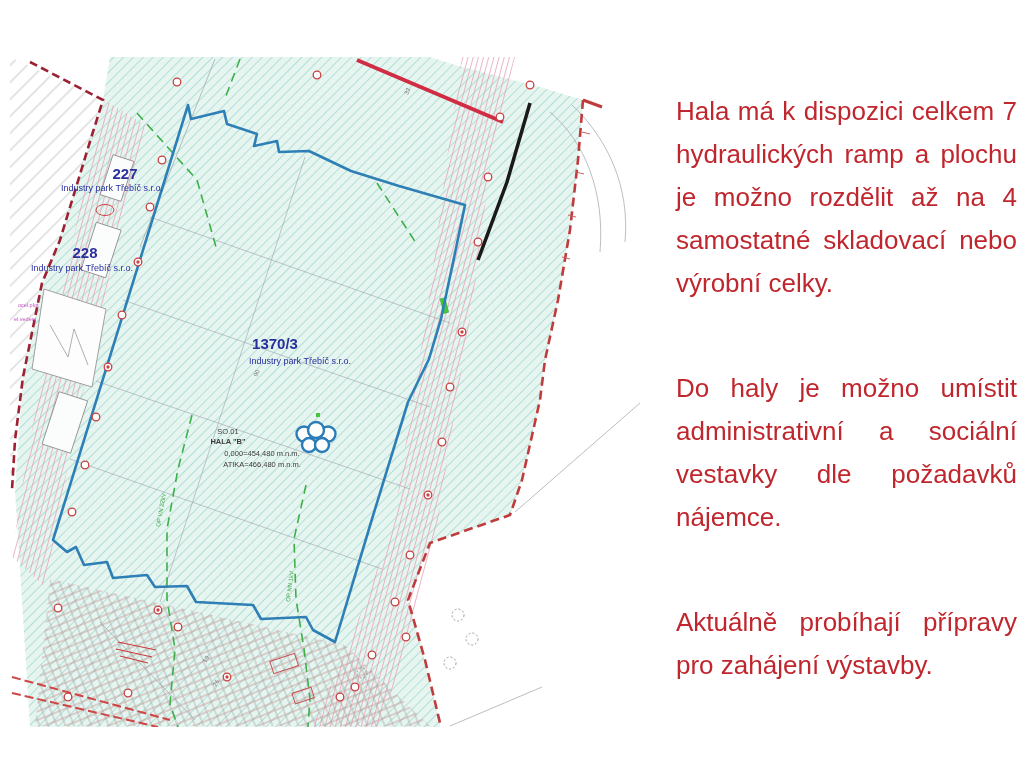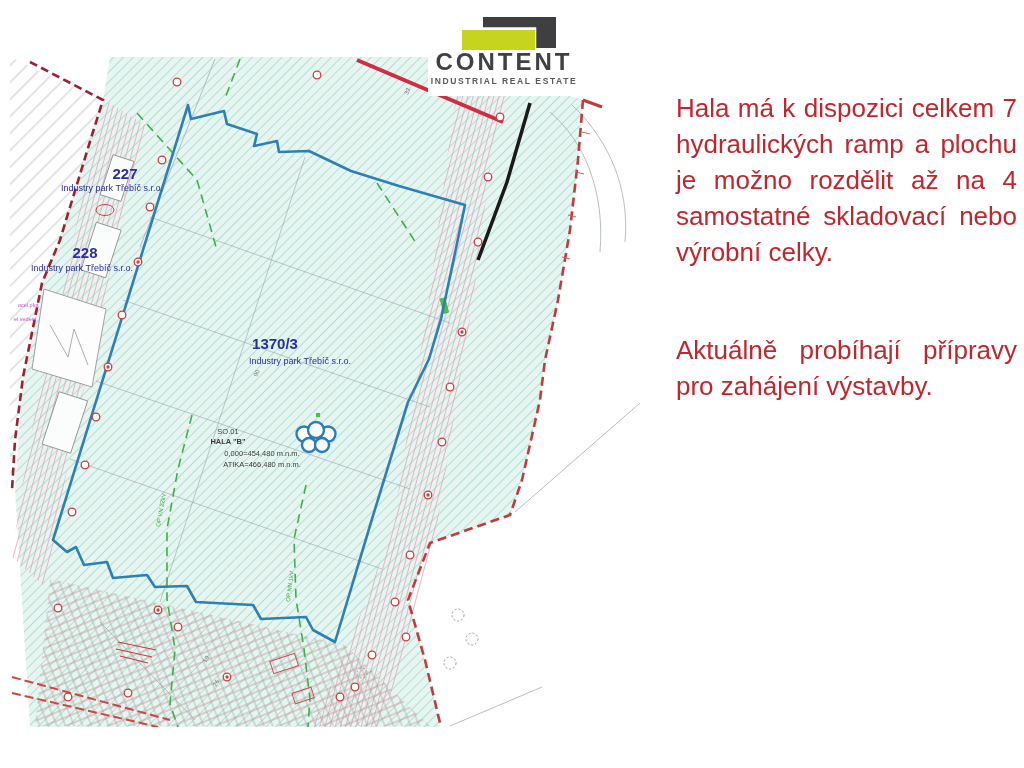--- a/index.html
+++ b/index.html
@@ -218,12 +218,6 @@
     </svg>
   </div>
 
-  <div class="logo">
-    <div class="logo-dark"></div>
-    <div class="logo-yellow"></div>
-    <div class="logo-name">CONTENT</div>
-    <div class="logo-tagline">INDUSTRIAL REAL ESTATE</div>
-  </div>
 
   <div class="text-col">
     <p>Hala má k dispozici celkem 7 hydraulických ramp a plochu je možno rozdělit až na 4 samostatné skladovací nebo výrobní celky.</p>

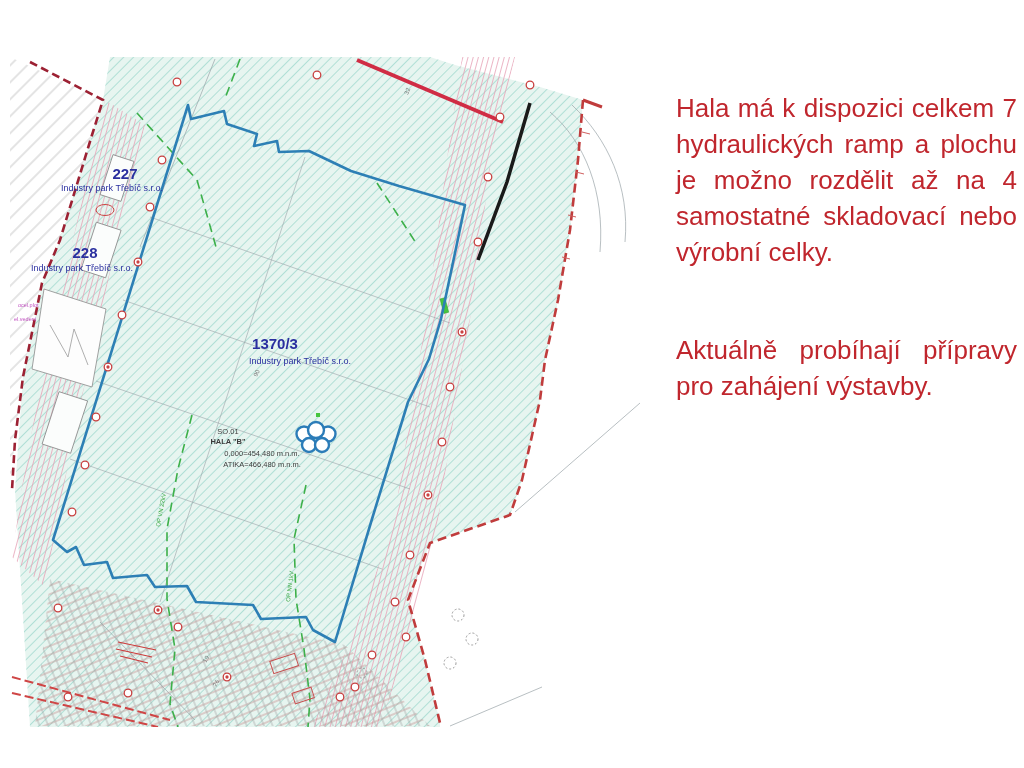--- a/index.html
+++ b/index.html
@@ -22,7 +22,7 @@
   
   .text-col{position:absolute;left:676px;top:90px;width:341px;}
   .text-col p{
-    margin:0 0 62px 0;font-size:26px;line-height:36px;color:#c0262d;
+    margin:0 0 62px 0;font-size:26px;line-height:43px;color:#c0262d;
     text-align:justify;font-weight:400;
   }
 </style>

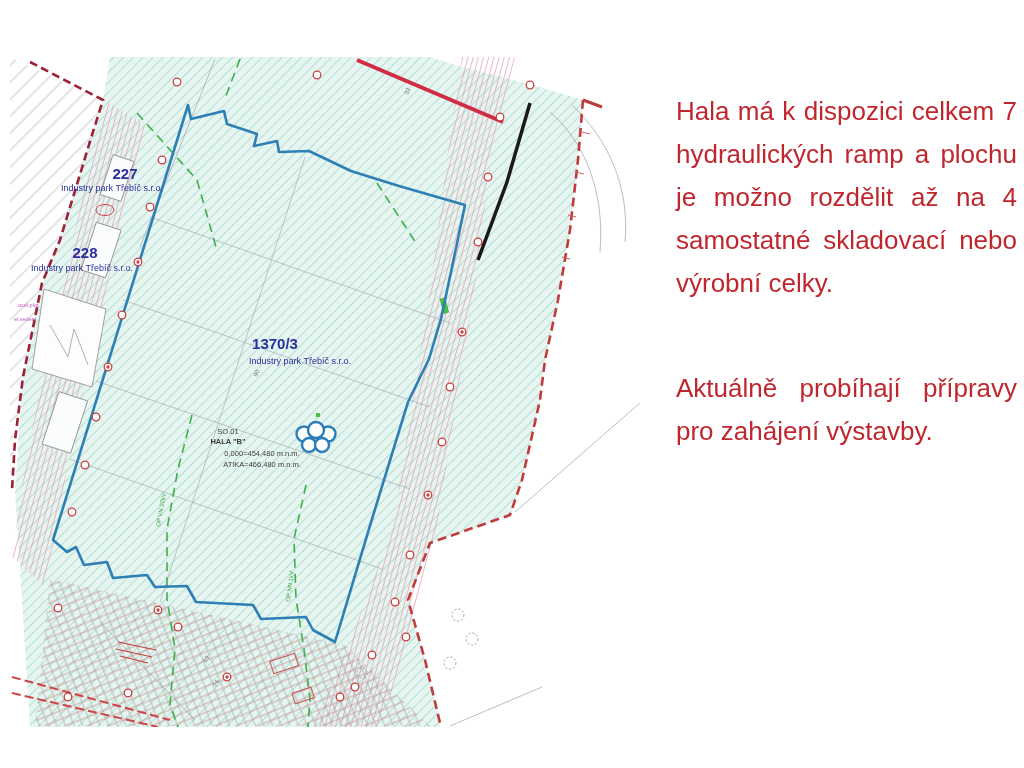--- a/index.html
+++ b/index.html
@@ -221,6 +221,7 @@
 
   <div class="text-col">
     <p>Hala má k dispozici celkem 7 hydraulických ramp a plochu je možno rozdělit až na 4 samostatné skladovací nebo výrobní celky.</p>
+    <p>Do haly je možno umístit administrativní a sociální vestavky dle požadavků nájemce.</p>
     <p>Aktuálně probíhají přípravy pro zahájení výstavby.</p>
   </div>
 

